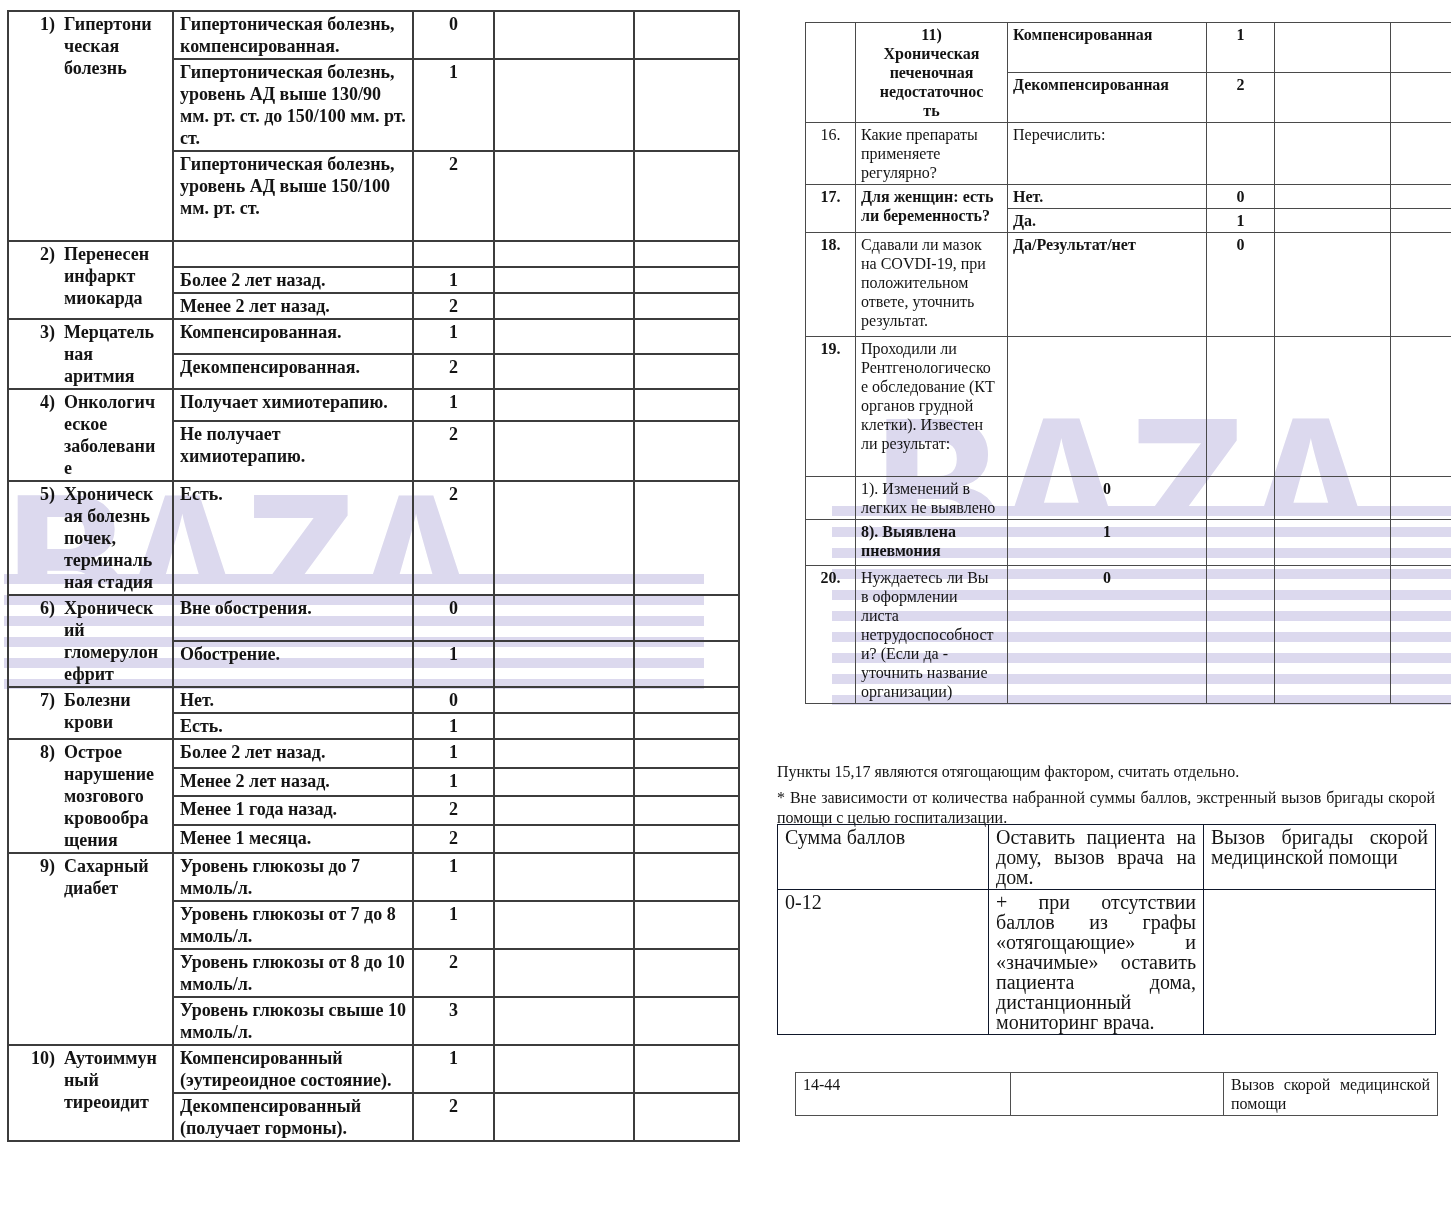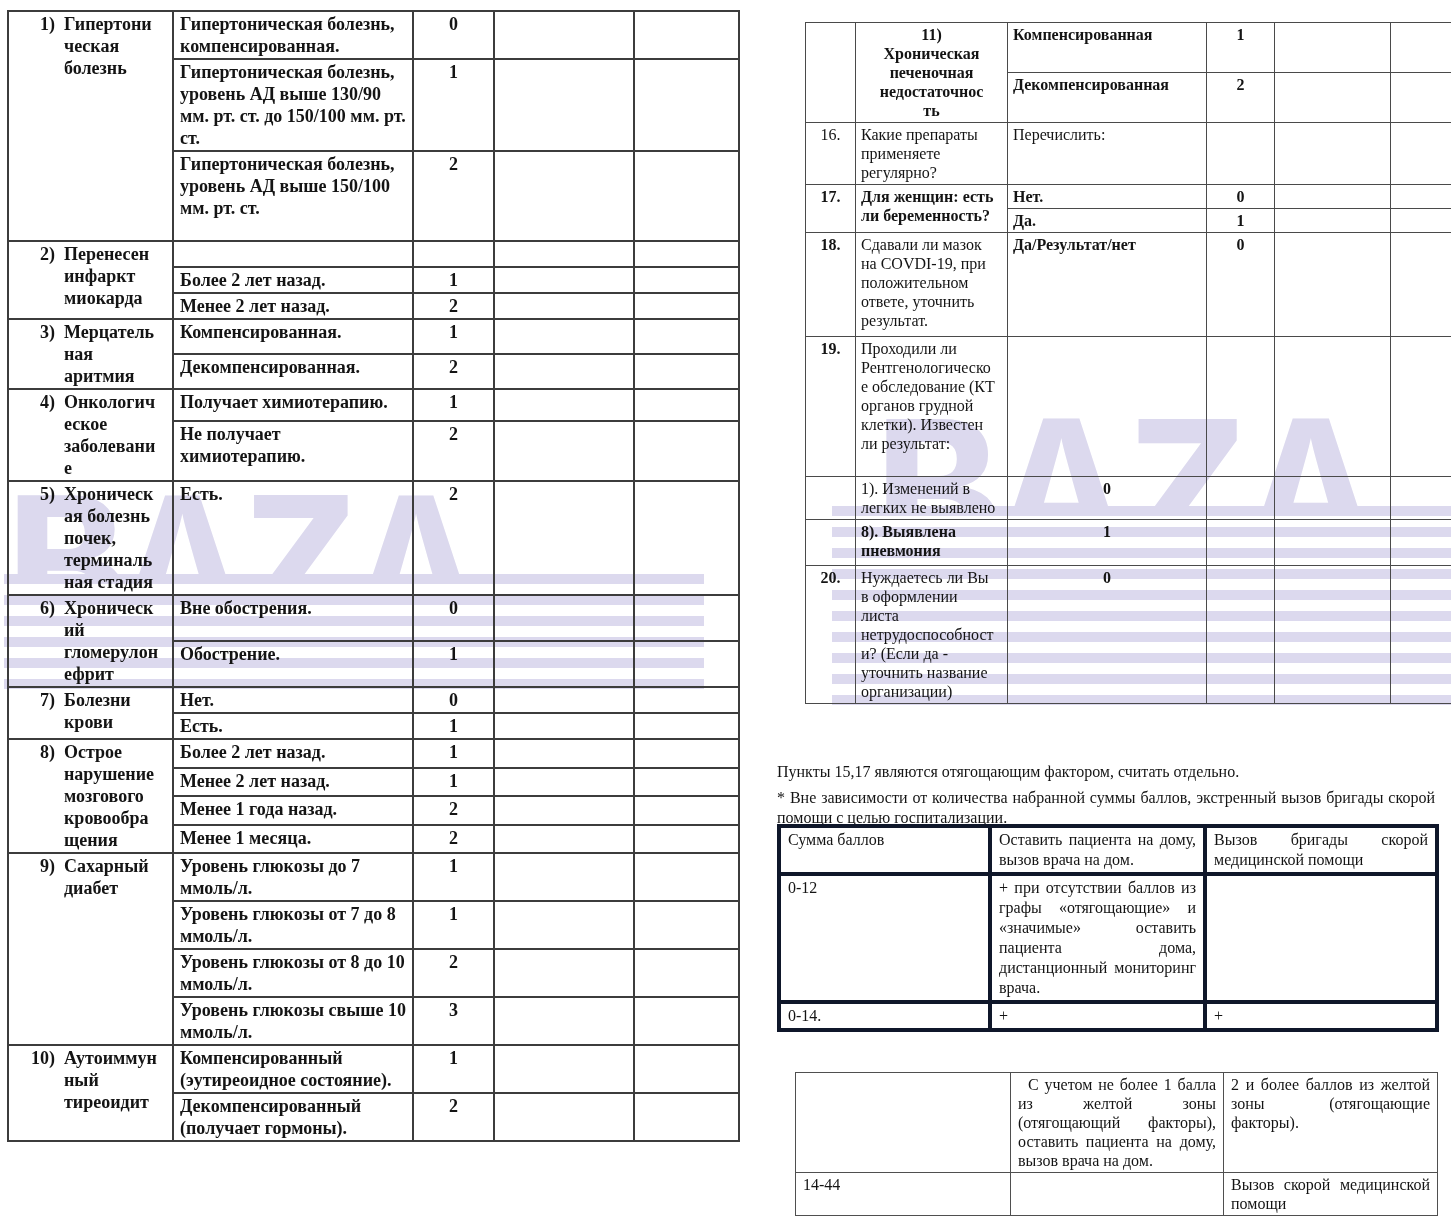--- a/index.html
+++ b/index.html
@@ -47,7 +47,7 @@
   
   #sum-table{left:777px;top:824px;}
   .sum-tbl{width:658px;}
-  .sum-tbl td{border:4px solid #0f172a;font-size:16px;line-height:20px;padding:2px 7px;}
+  .sum-tbl td{border:1px solid #0f172a;font-size:20px;line-height:20px;padding:2px 7px;}
   #yellow-table{left:795px;top:1072px;}
   .yellow-tbl{width:642px;}
   .yellow-tbl td{border:1px solid #4f4f4f;font-size:16px;line-height:19px;padding:2px 7px;}

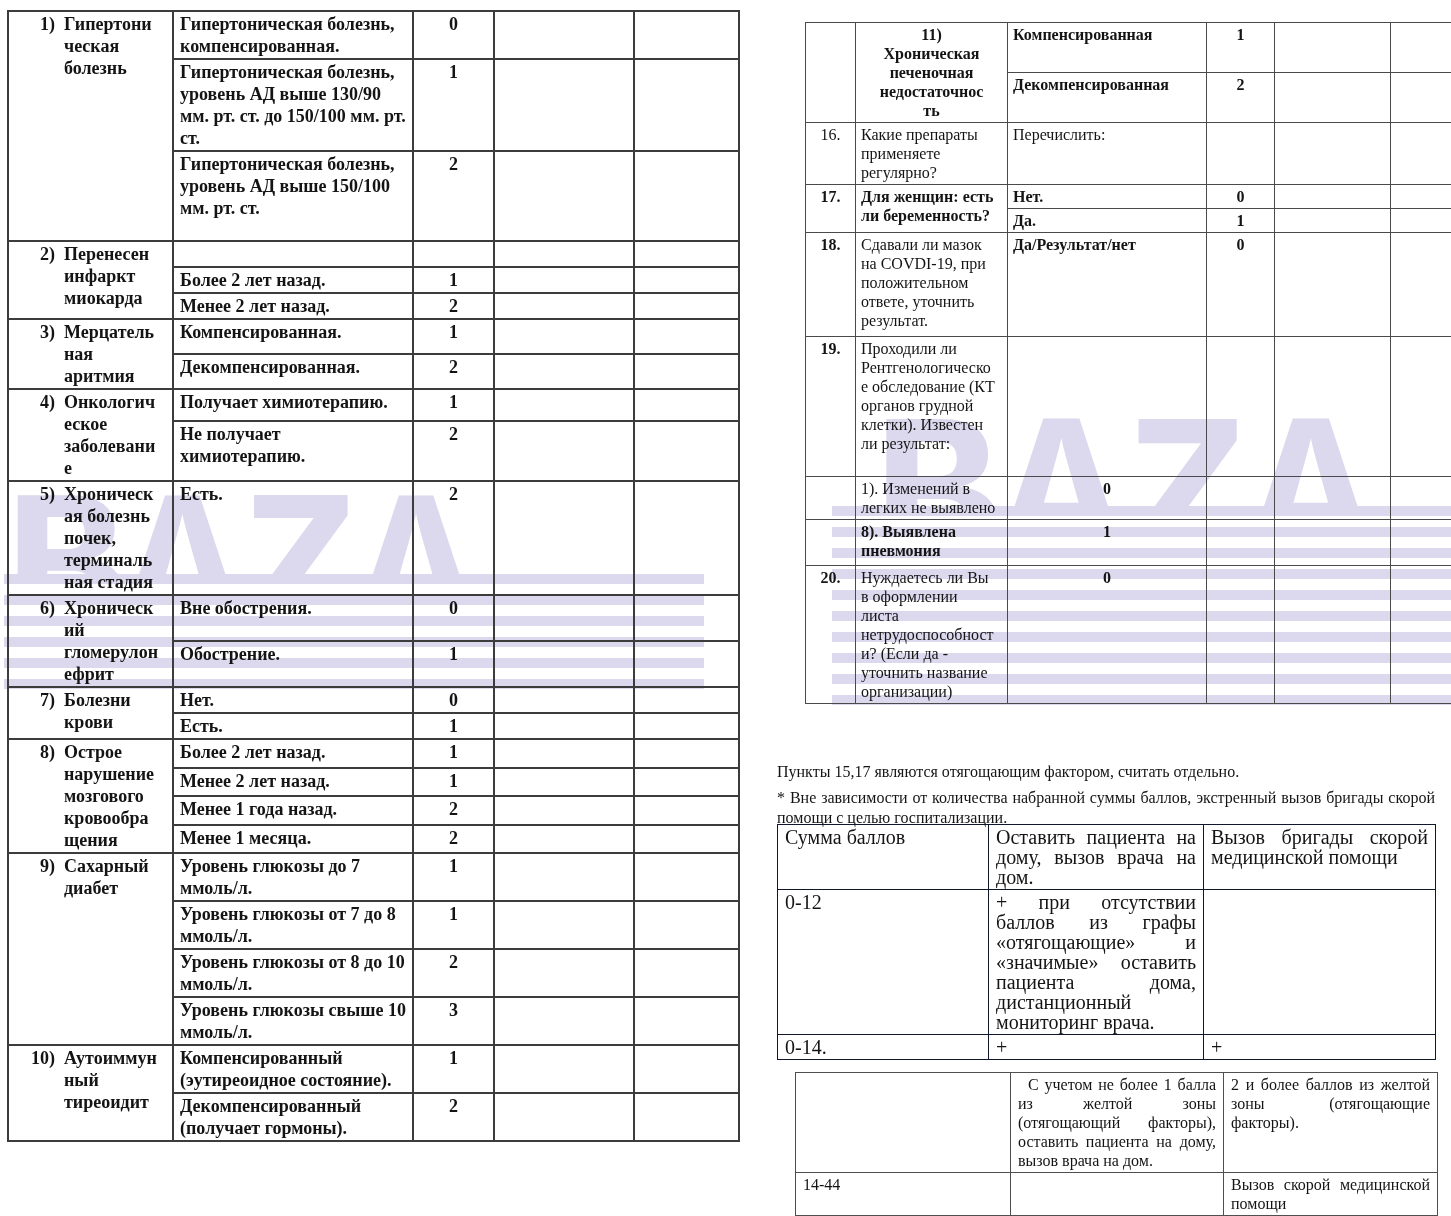--- a/index.html
+++ b/index.html
@@ -420,11 +420,6 @@
           <td class="sum-c1 just">+ при отсутствии баллов из графы «отягощающие» и «значимые» оставить пациента дома, дистанционный мониторинг врача.</td>
           <td class="sum-c2 just"></td>
         </tr>
-        <tr>
-          <td class="sum-c0">0-14.</td>
-          <td class="sum-c1 just">+</td>
-          <td class="sum-c2 just">+</td>
-        </tr>
       </tbody>
   </table>
 </div>

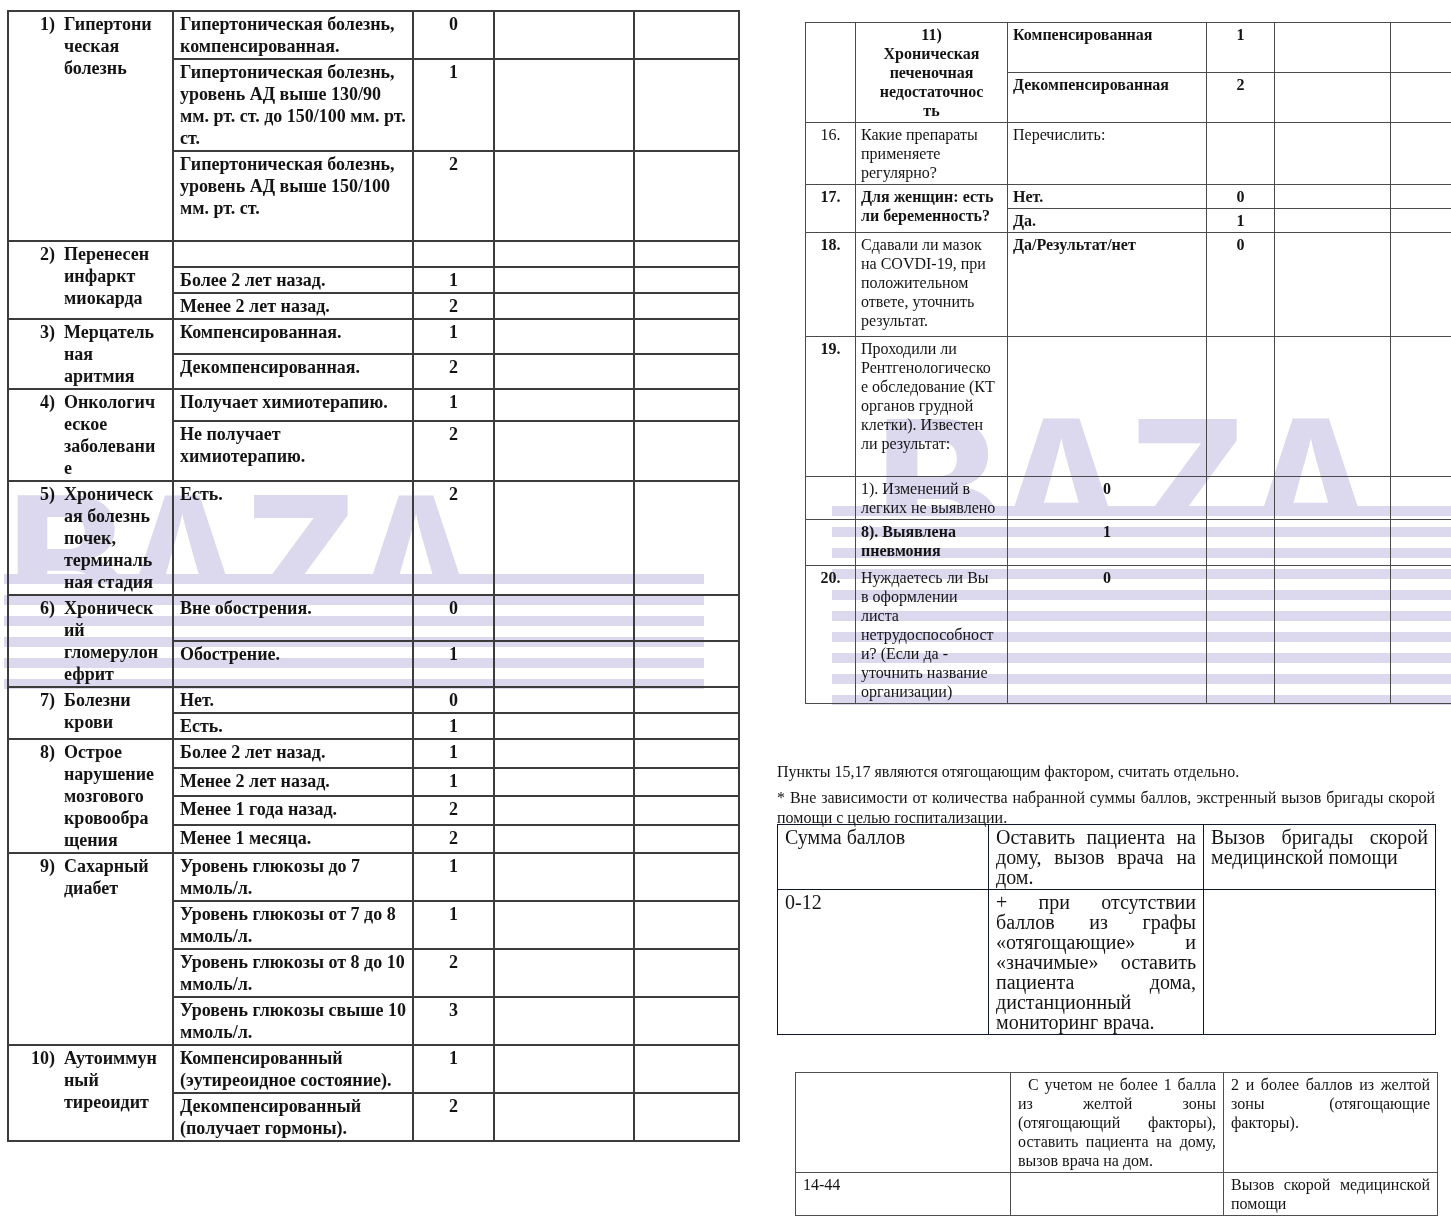--- a/index.html
+++ b/index.html
@@ -433,11 +433,6 @@
       </colgroup>
     <tbody id="yellow-body">
         <tr>
-          <td class="yellow-c0"></td>
-          <td class="yellow-c1 just ind">С учетом не более 1 балла из желтой зоны (отягощающий факторы), оставить пациента на дому, вызов врача на дом.</td>
-          <td class="yellow-c2 just">2 и более баллов из желтой зоны (отягощающие факторы).</td>
-        </tr>
-        <tr>
           <td class="yellow-c0">14-44</td>
           <td class="yellow-c1 just"></td>
           <td class="yellow-c2 just">Вызов скорой медицинской помощи</td>

